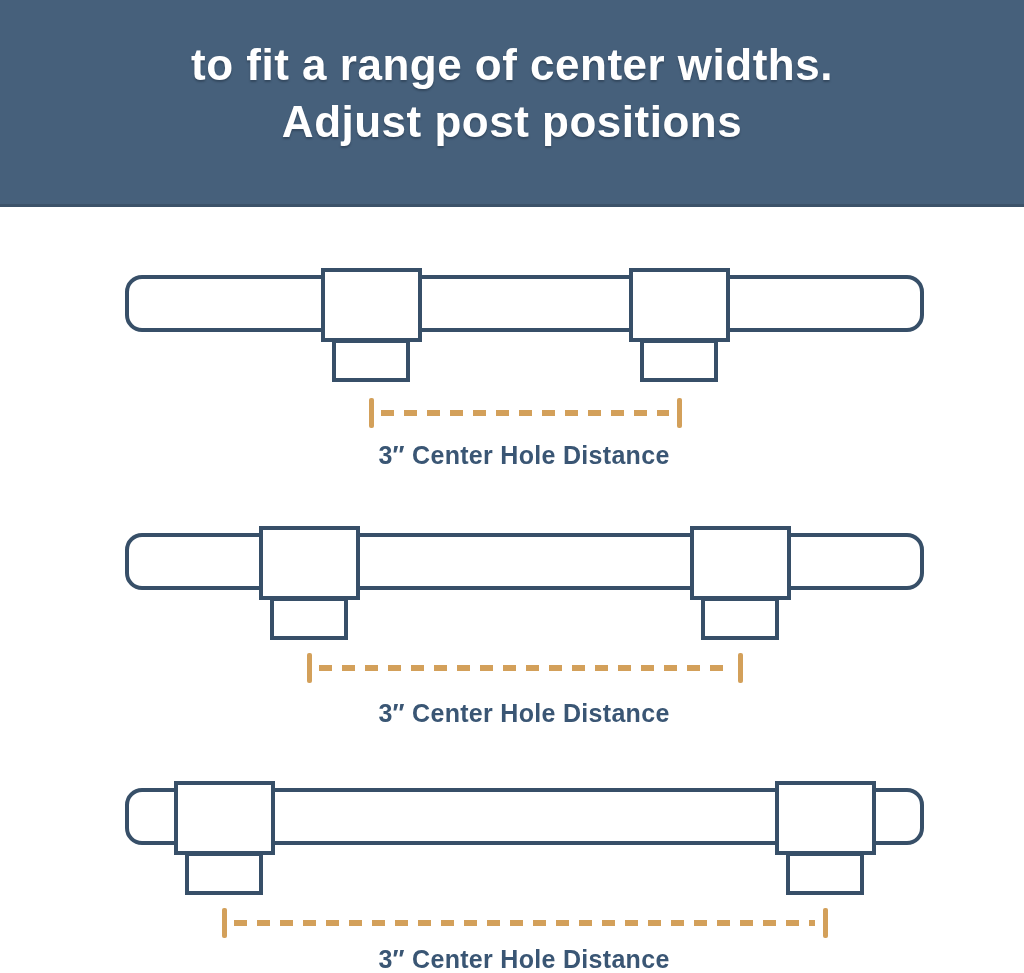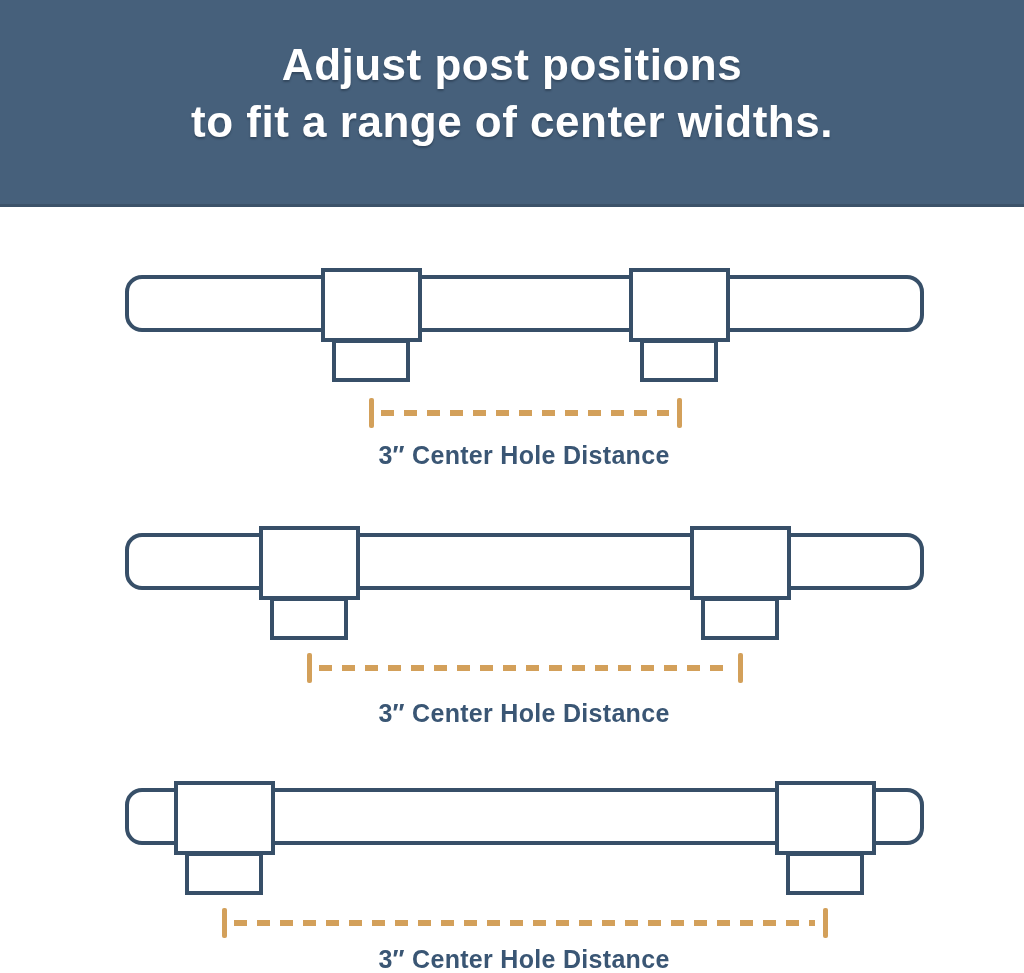--- a/index.html
+++ b/index.html
@@ -102,8 +102,8 @@
 
   <header class="banner">
     <h1 class="title">
+      <span class="line">to fit a range of center widths.</span>
       <span class="line">Adjust post positions</span>
-      <span class="line">to fit a range of center widths.</span>
     </h1>
   </header>
 

